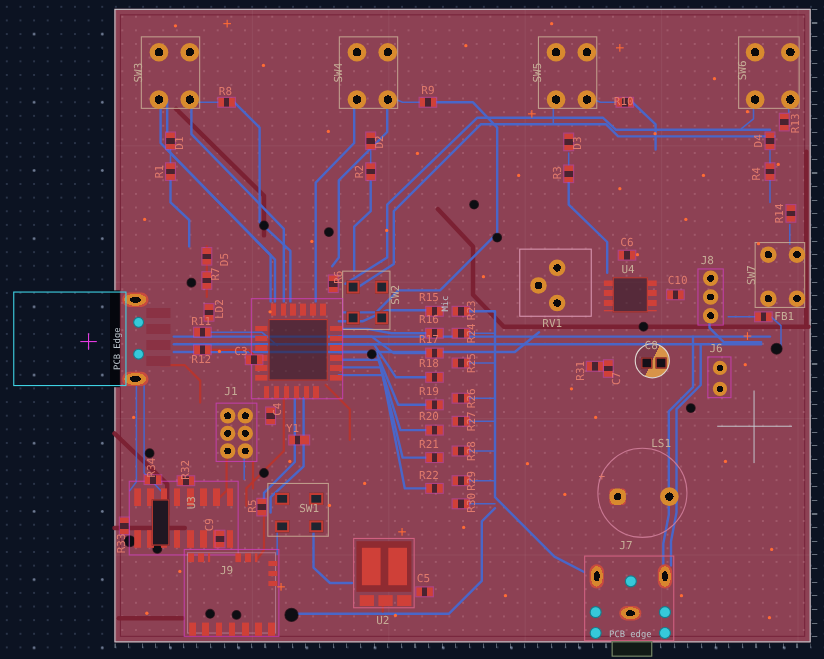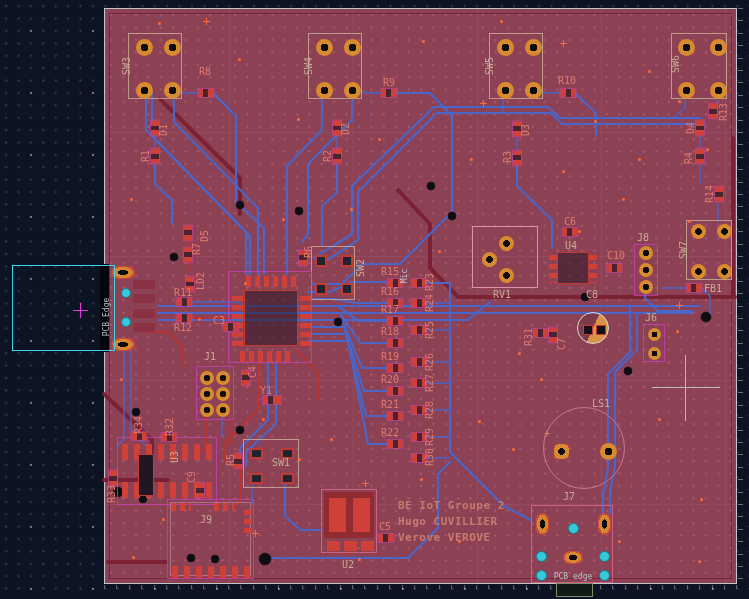--- a/index.html
+++ b/index.html
@@ -379,7 +379,7 @@
   <span class="lbl tan v" style="left:684px;top:250px">SW7</span>
   <span class="lbl tan v" style="left:361px;top:268px">SW2</span>
   <span class="lbl tan" style="left:281px;top:463px">SW1</span>
-  <span class="lbl sal" style="left:205px;top:72px">R8</span>
+  <span class="lbl sal" style="left:205px;top:84px">R8</span>
   <span class="lbl sal" style="left:389px;top:83px">R9</span>
   <span class="lbl sal" style="left:567px;top:81px">R10</span>
   <span class="lbl sal v" style="left:724px;top:112px">R13</span>

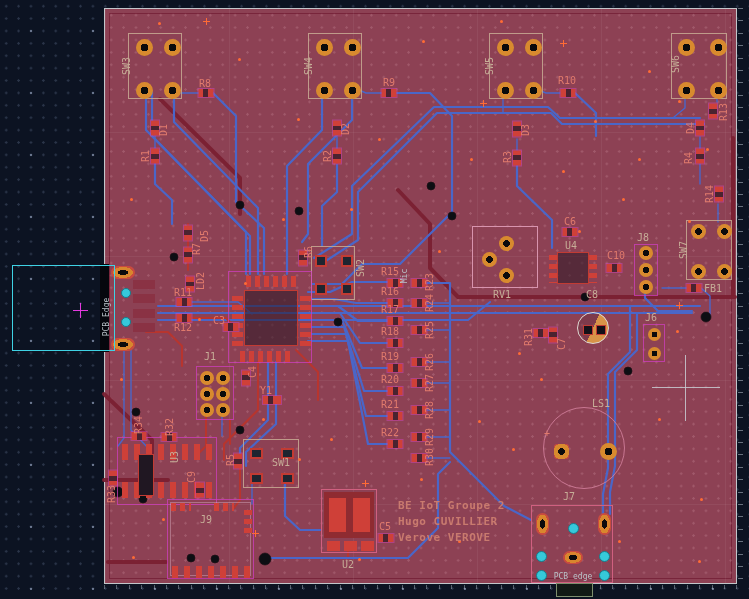--- a/index.html
+++ b/index.html
@@ -381,7 +381,7 @@
   <span class="lbl tan" style="left:281px;top:463px">SW1</span>
   <span class="lbl sal" style="left:205px;top:84px">R8</span>
   <span class="lbl sal" style="left:389px;top:83px">R9</span>
-  <span class="lbl sal" style="left:567px;top:81px">R10</span>
+  <span class="lbl sal" style="left:567px;top:93px">R10</span>
   <span class="lbl sal v" style="left:724px;top:112px">R13</span>
   <span class="lbl sal v" style="left:164px;top:130px">D1</span>
   <span class="lbl sal v" style="left:146px;top:156px">R1</span>

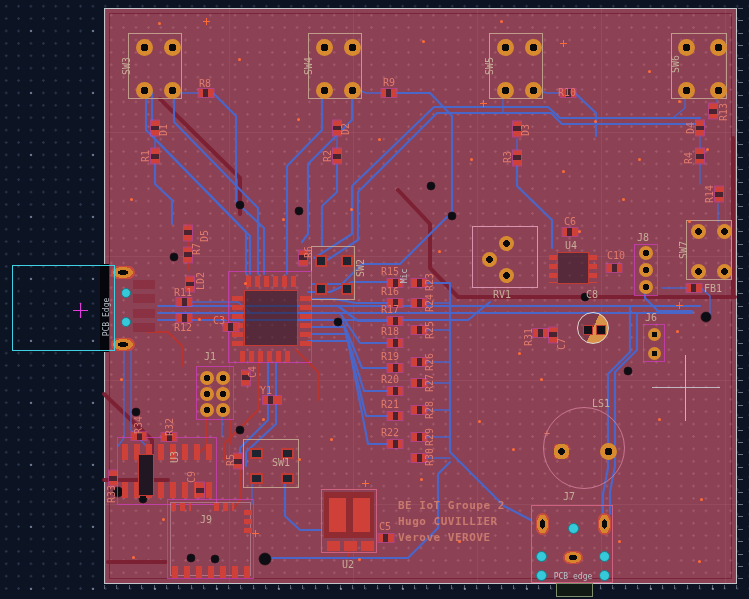--- a/index.html
+++ b/index.html
@@ -426,7 +426,7 @@
   <span class="lbl tan" style="left:643px;top:238px">J8</span>
   <span class="lbl tan" style="left:713px;top:289px">FB1</span>
   <span class="lbl tan" style="left:651px;top:318px">J6</span>
-  <span class="lbl tan" style="left:592px;top:295px">C8</span>
+  <span class="lbl tan" style="left:592px;top:315px">C8</span>
   <span class="lbl sal v" style="left:529px;top:337px">R31</span>
   <span class="lbl sal v" style="left:562px;top:344px">C7</span>
   <span class="lbl tan" style="left:601px;top:404px">LS1</span>

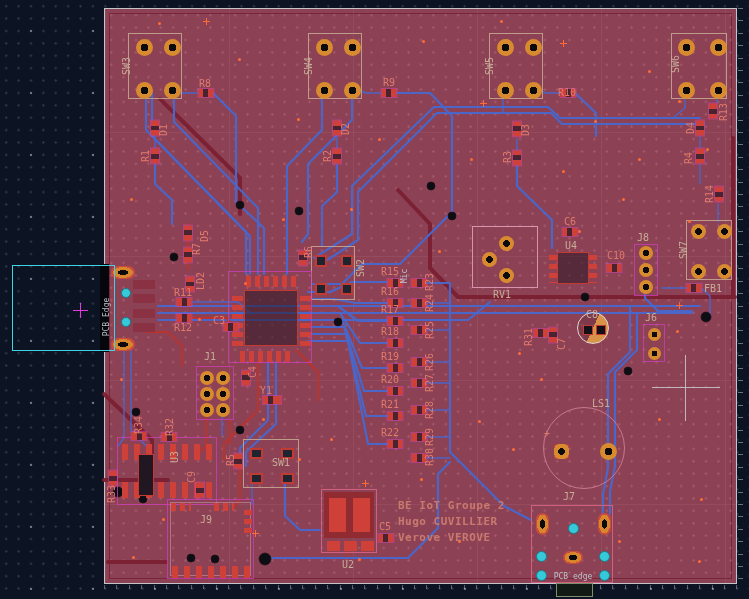--- a/index.html
+++ b/index.html
@@ -444,11 +444,6 @@
   <span class="lbl gry v sm" style="left:107px;top:317px">PCB Edge</span>
   <span class="lbl gry sm" style="left:573px;top:577px">PCB edge</span>
 
-  <div class="bigtext">
-    <div>BE IoT Groupe 2</div>
-    <div>Hugo CUVILLIER</div>
-    <div>Verove VEROVE</div>
-  </div>
 
   <div class="selrect"></div>
   <div class="mc" style="left:73px;top:310px;width:15px;height:1px;"></div>

